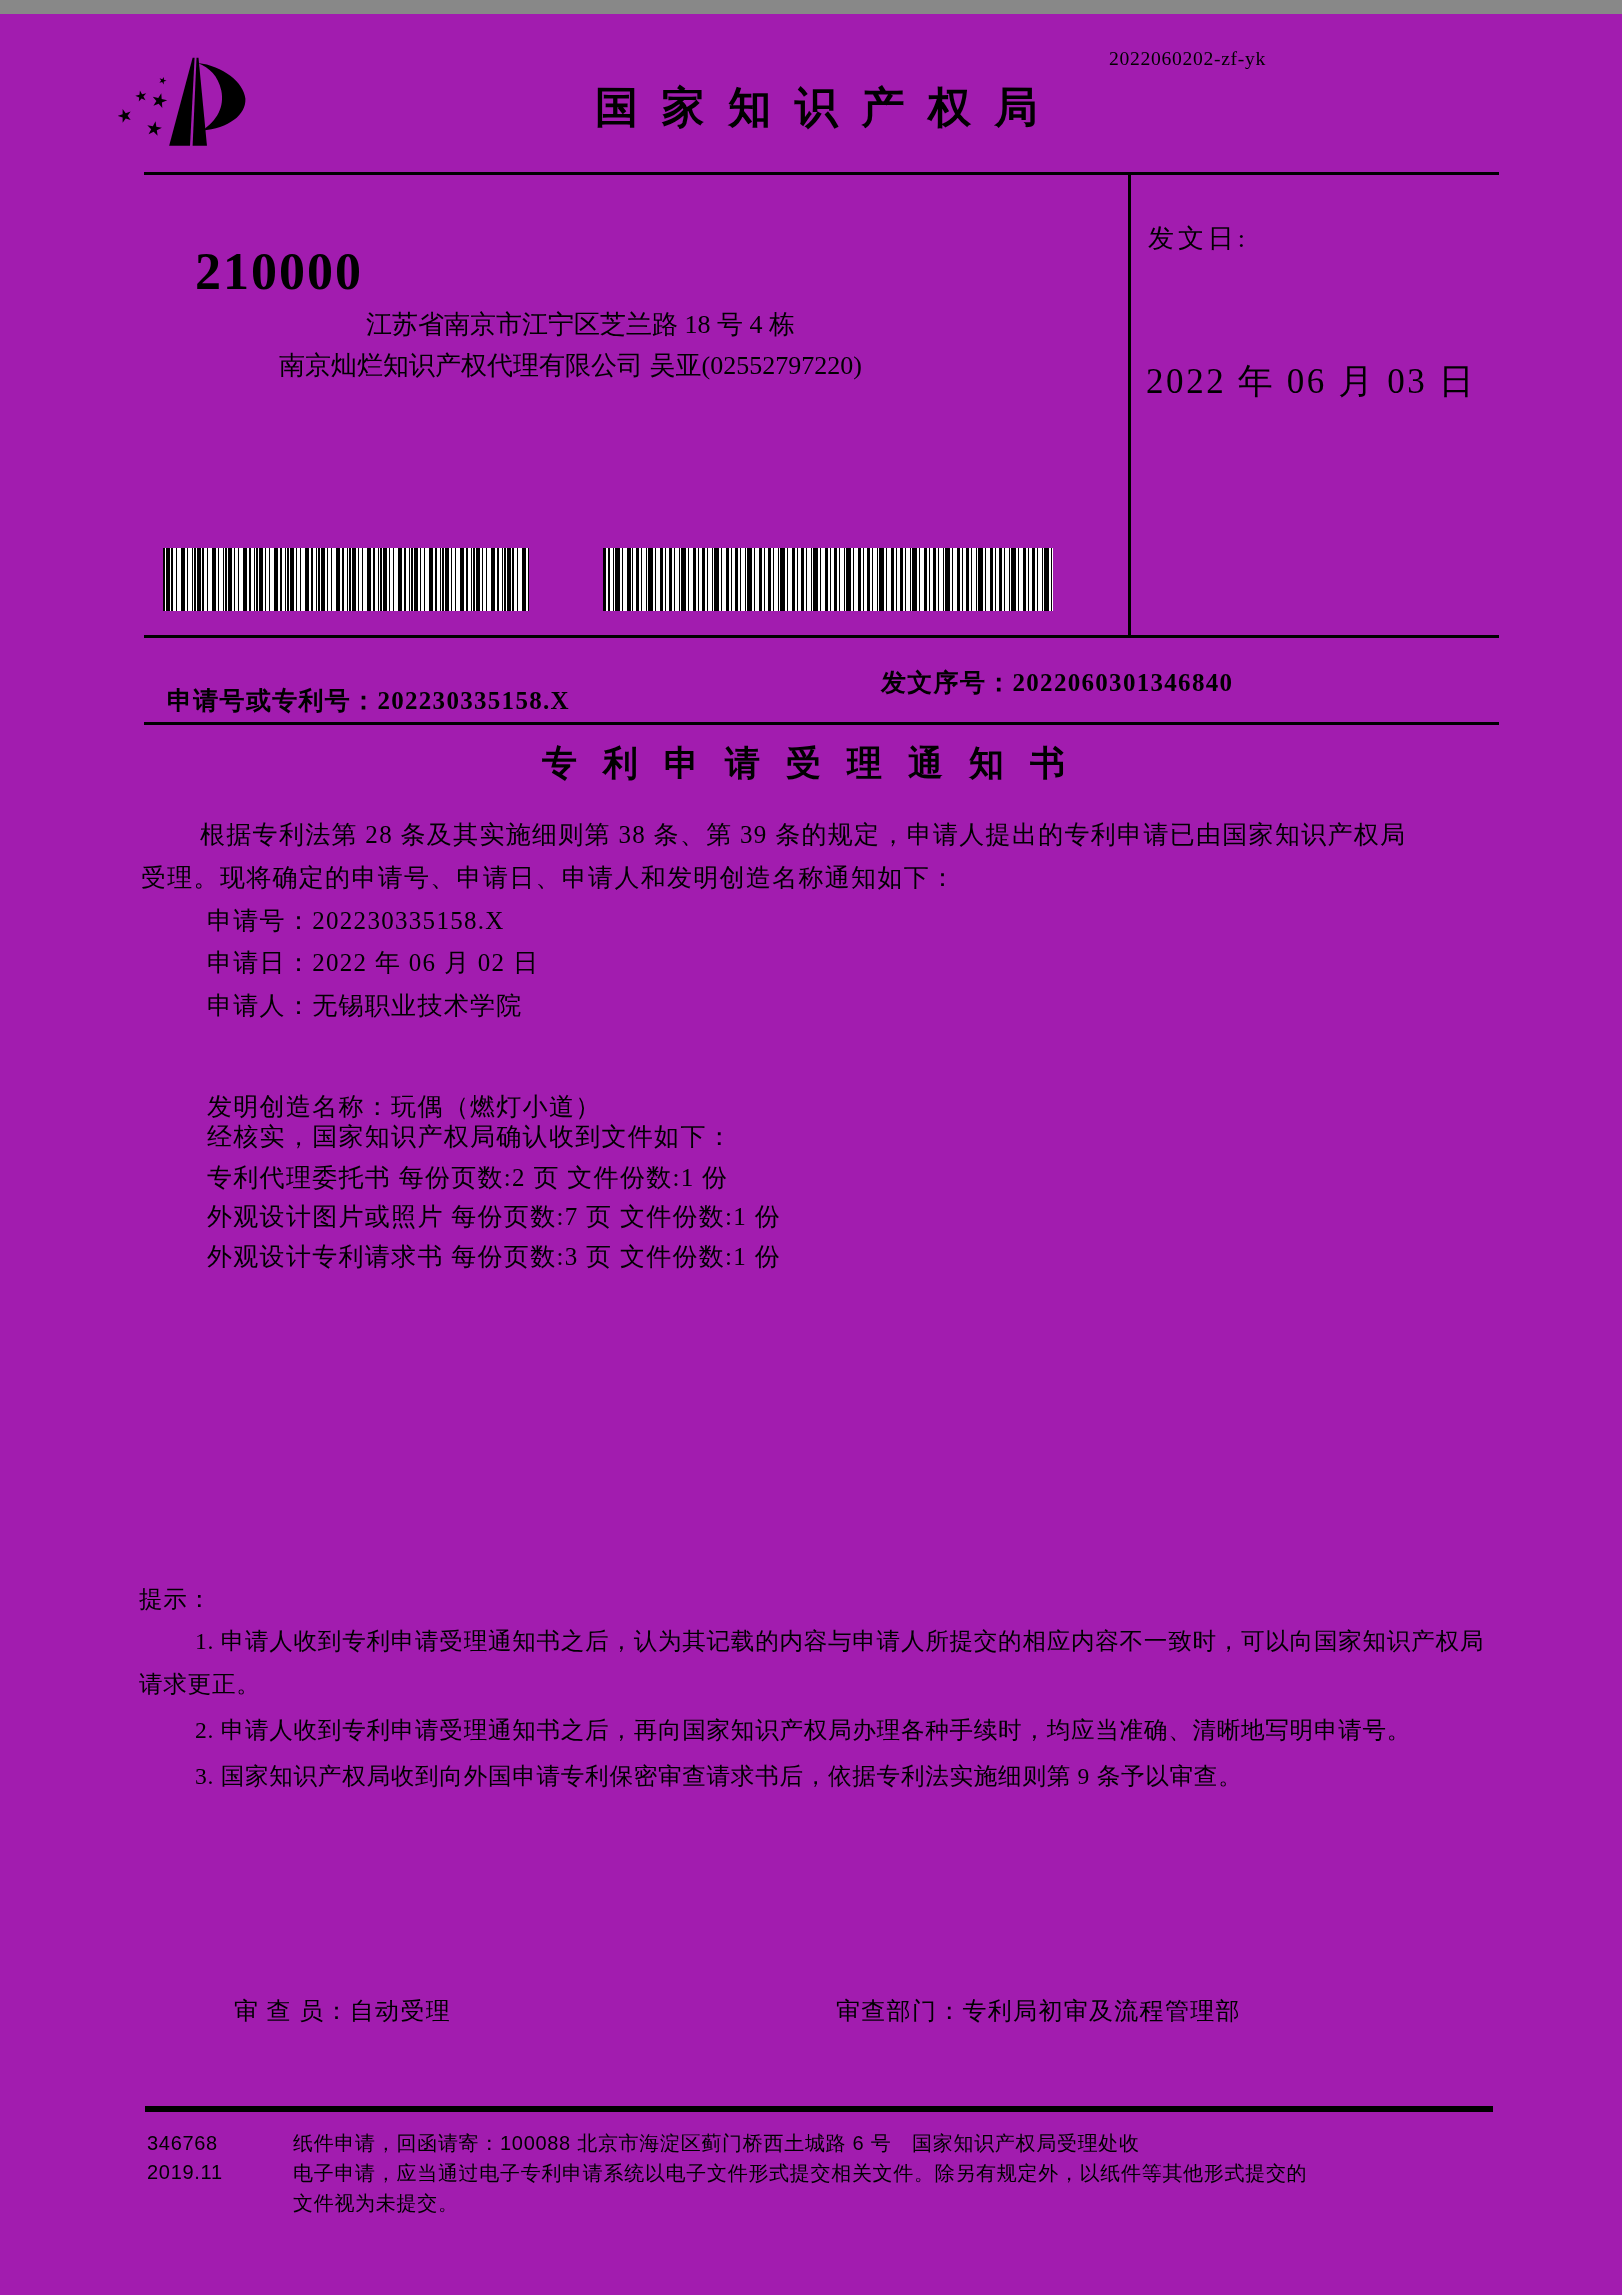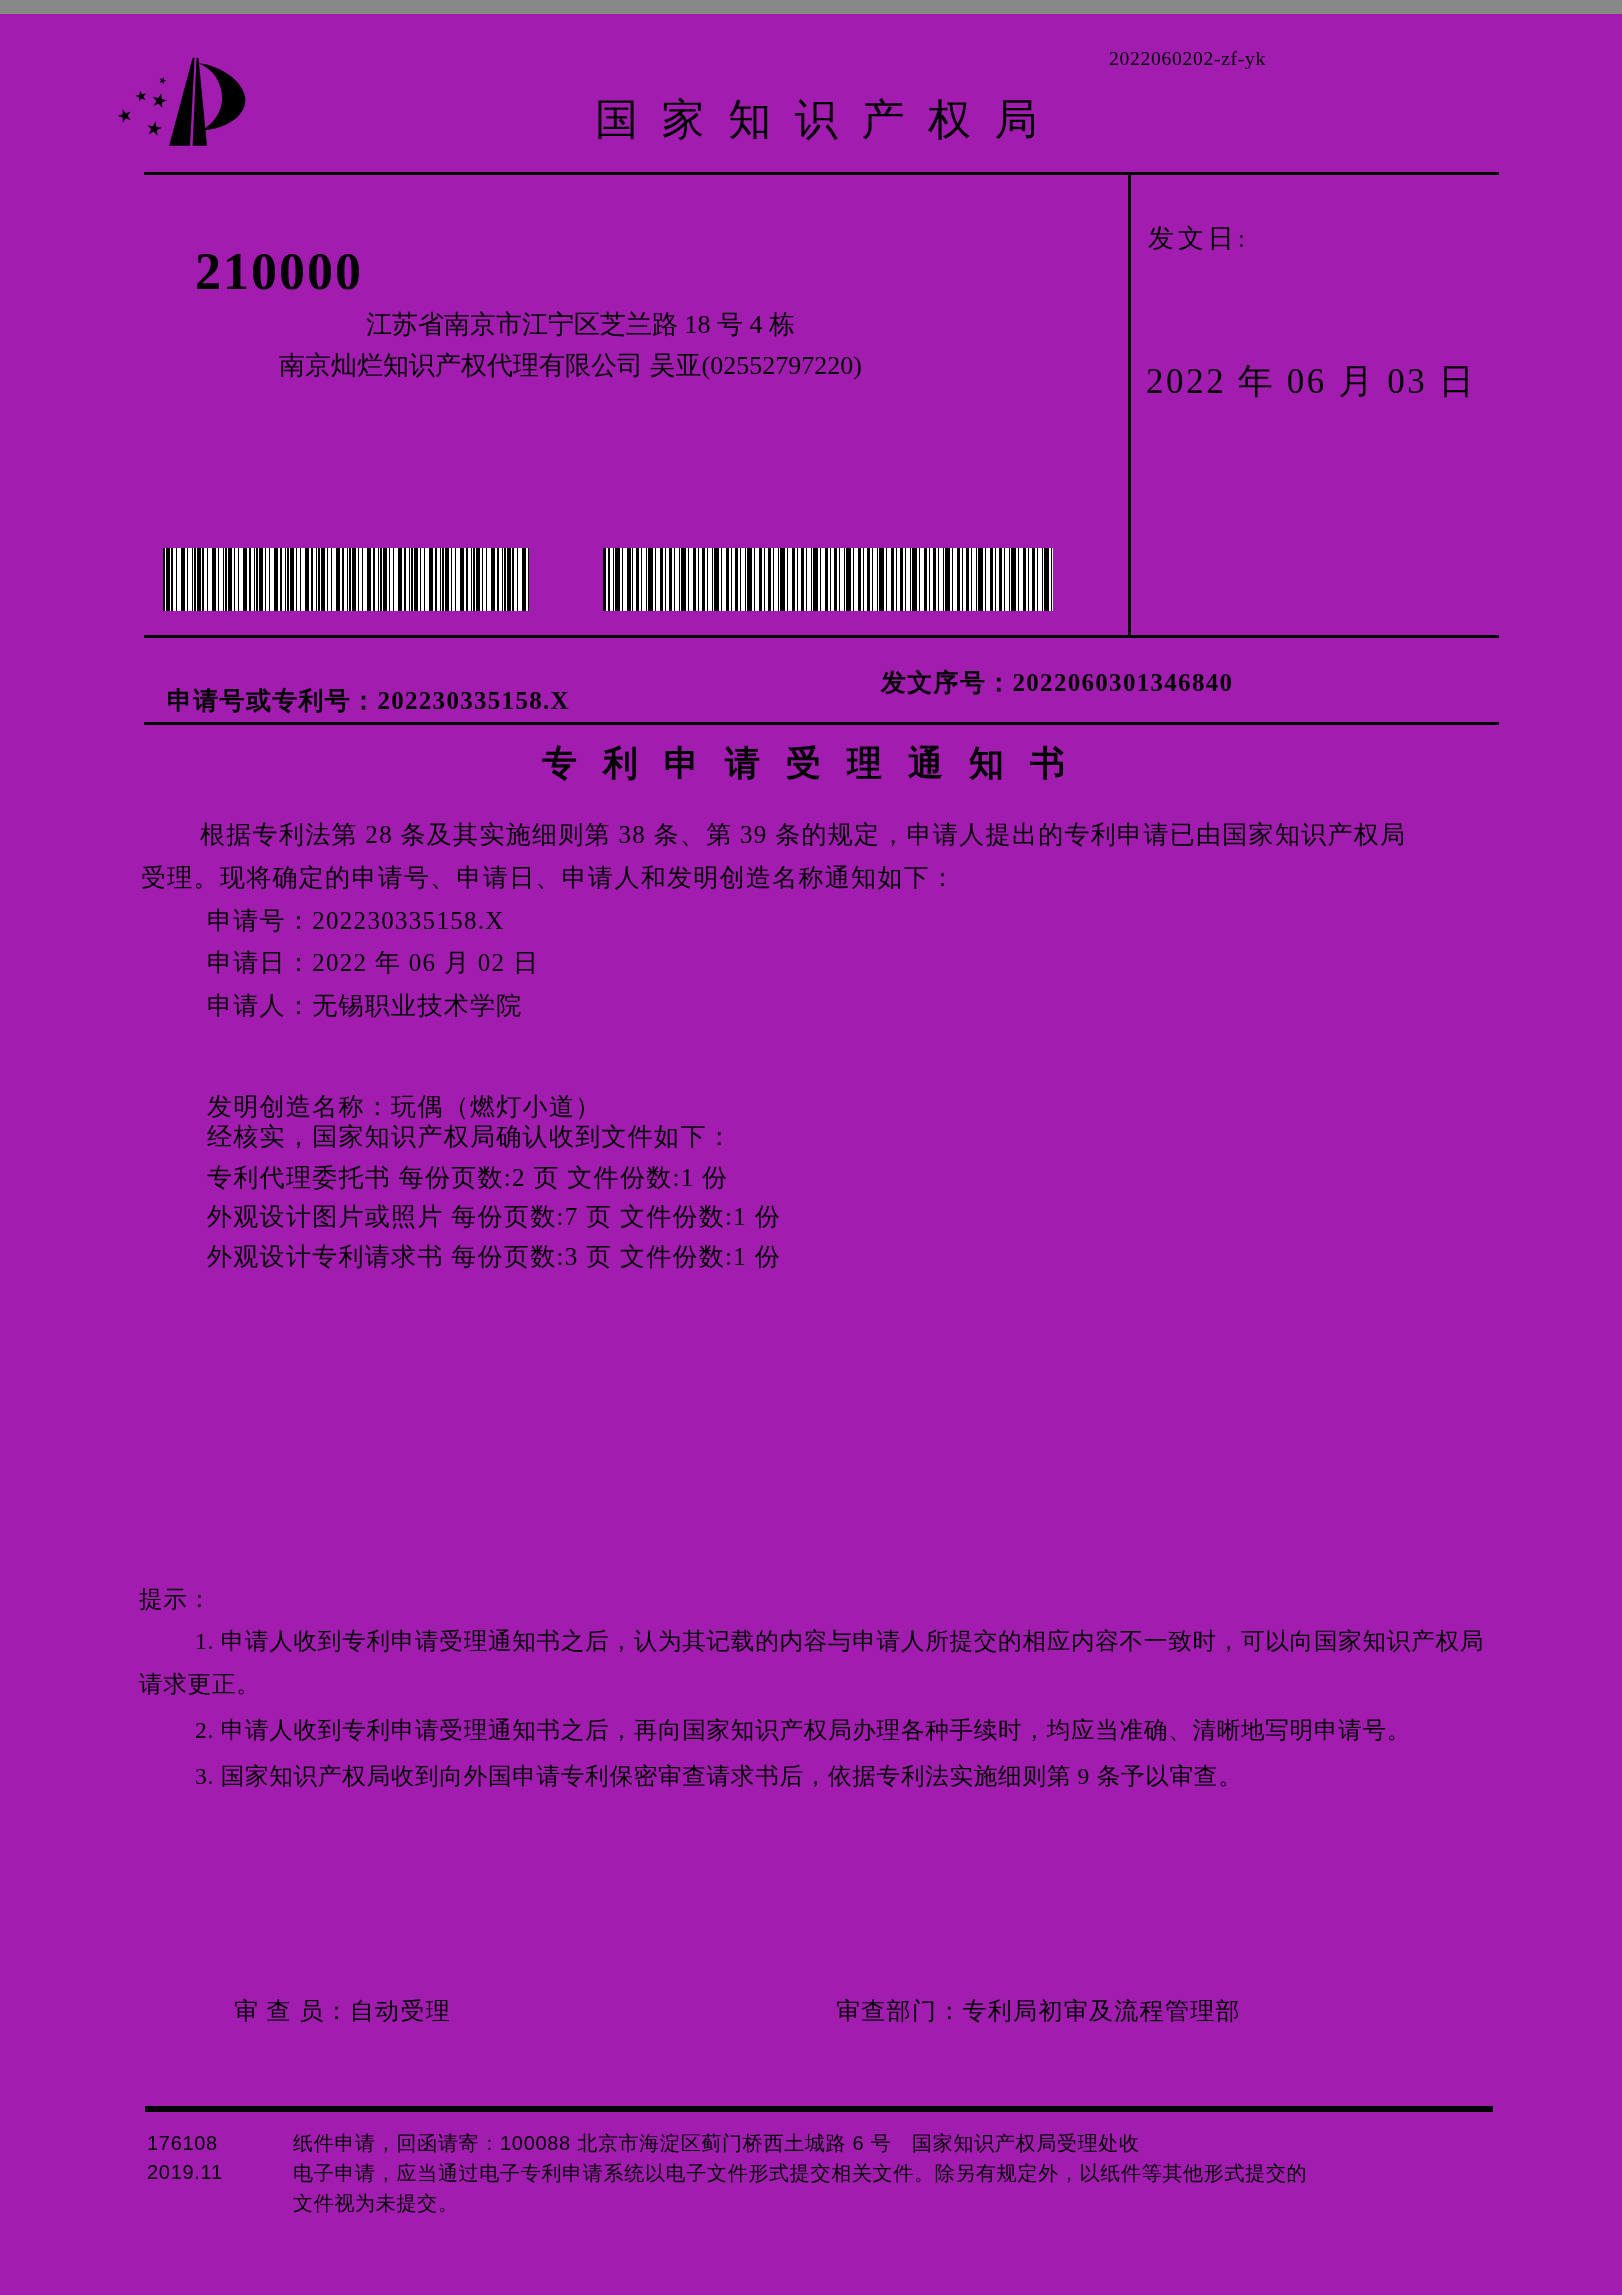--- a/index.html
+++ b/index.html
@@ -15,7 +15,7 @@
   .abs{position:absolute;white-space:nowrap;}
   
   .doc-ref{left:1109px;top:34px;font-size:19.6px;letter-spacing:0.7px;}
-  .agency{left:595px;top:77px;font-size:43px;font-weight:normal;letter-spacing:23.6px;}
+  .agency{left:595px;top:65px;font-size:43px;font-weight:bold;letter-spacing:23.6px;}
   .logo{left:118px;top:36px;width:131px;height:101px;}
   .rule-top{left:144px;top:158px;width:1355px;height:2.6px;background:#000;}
   

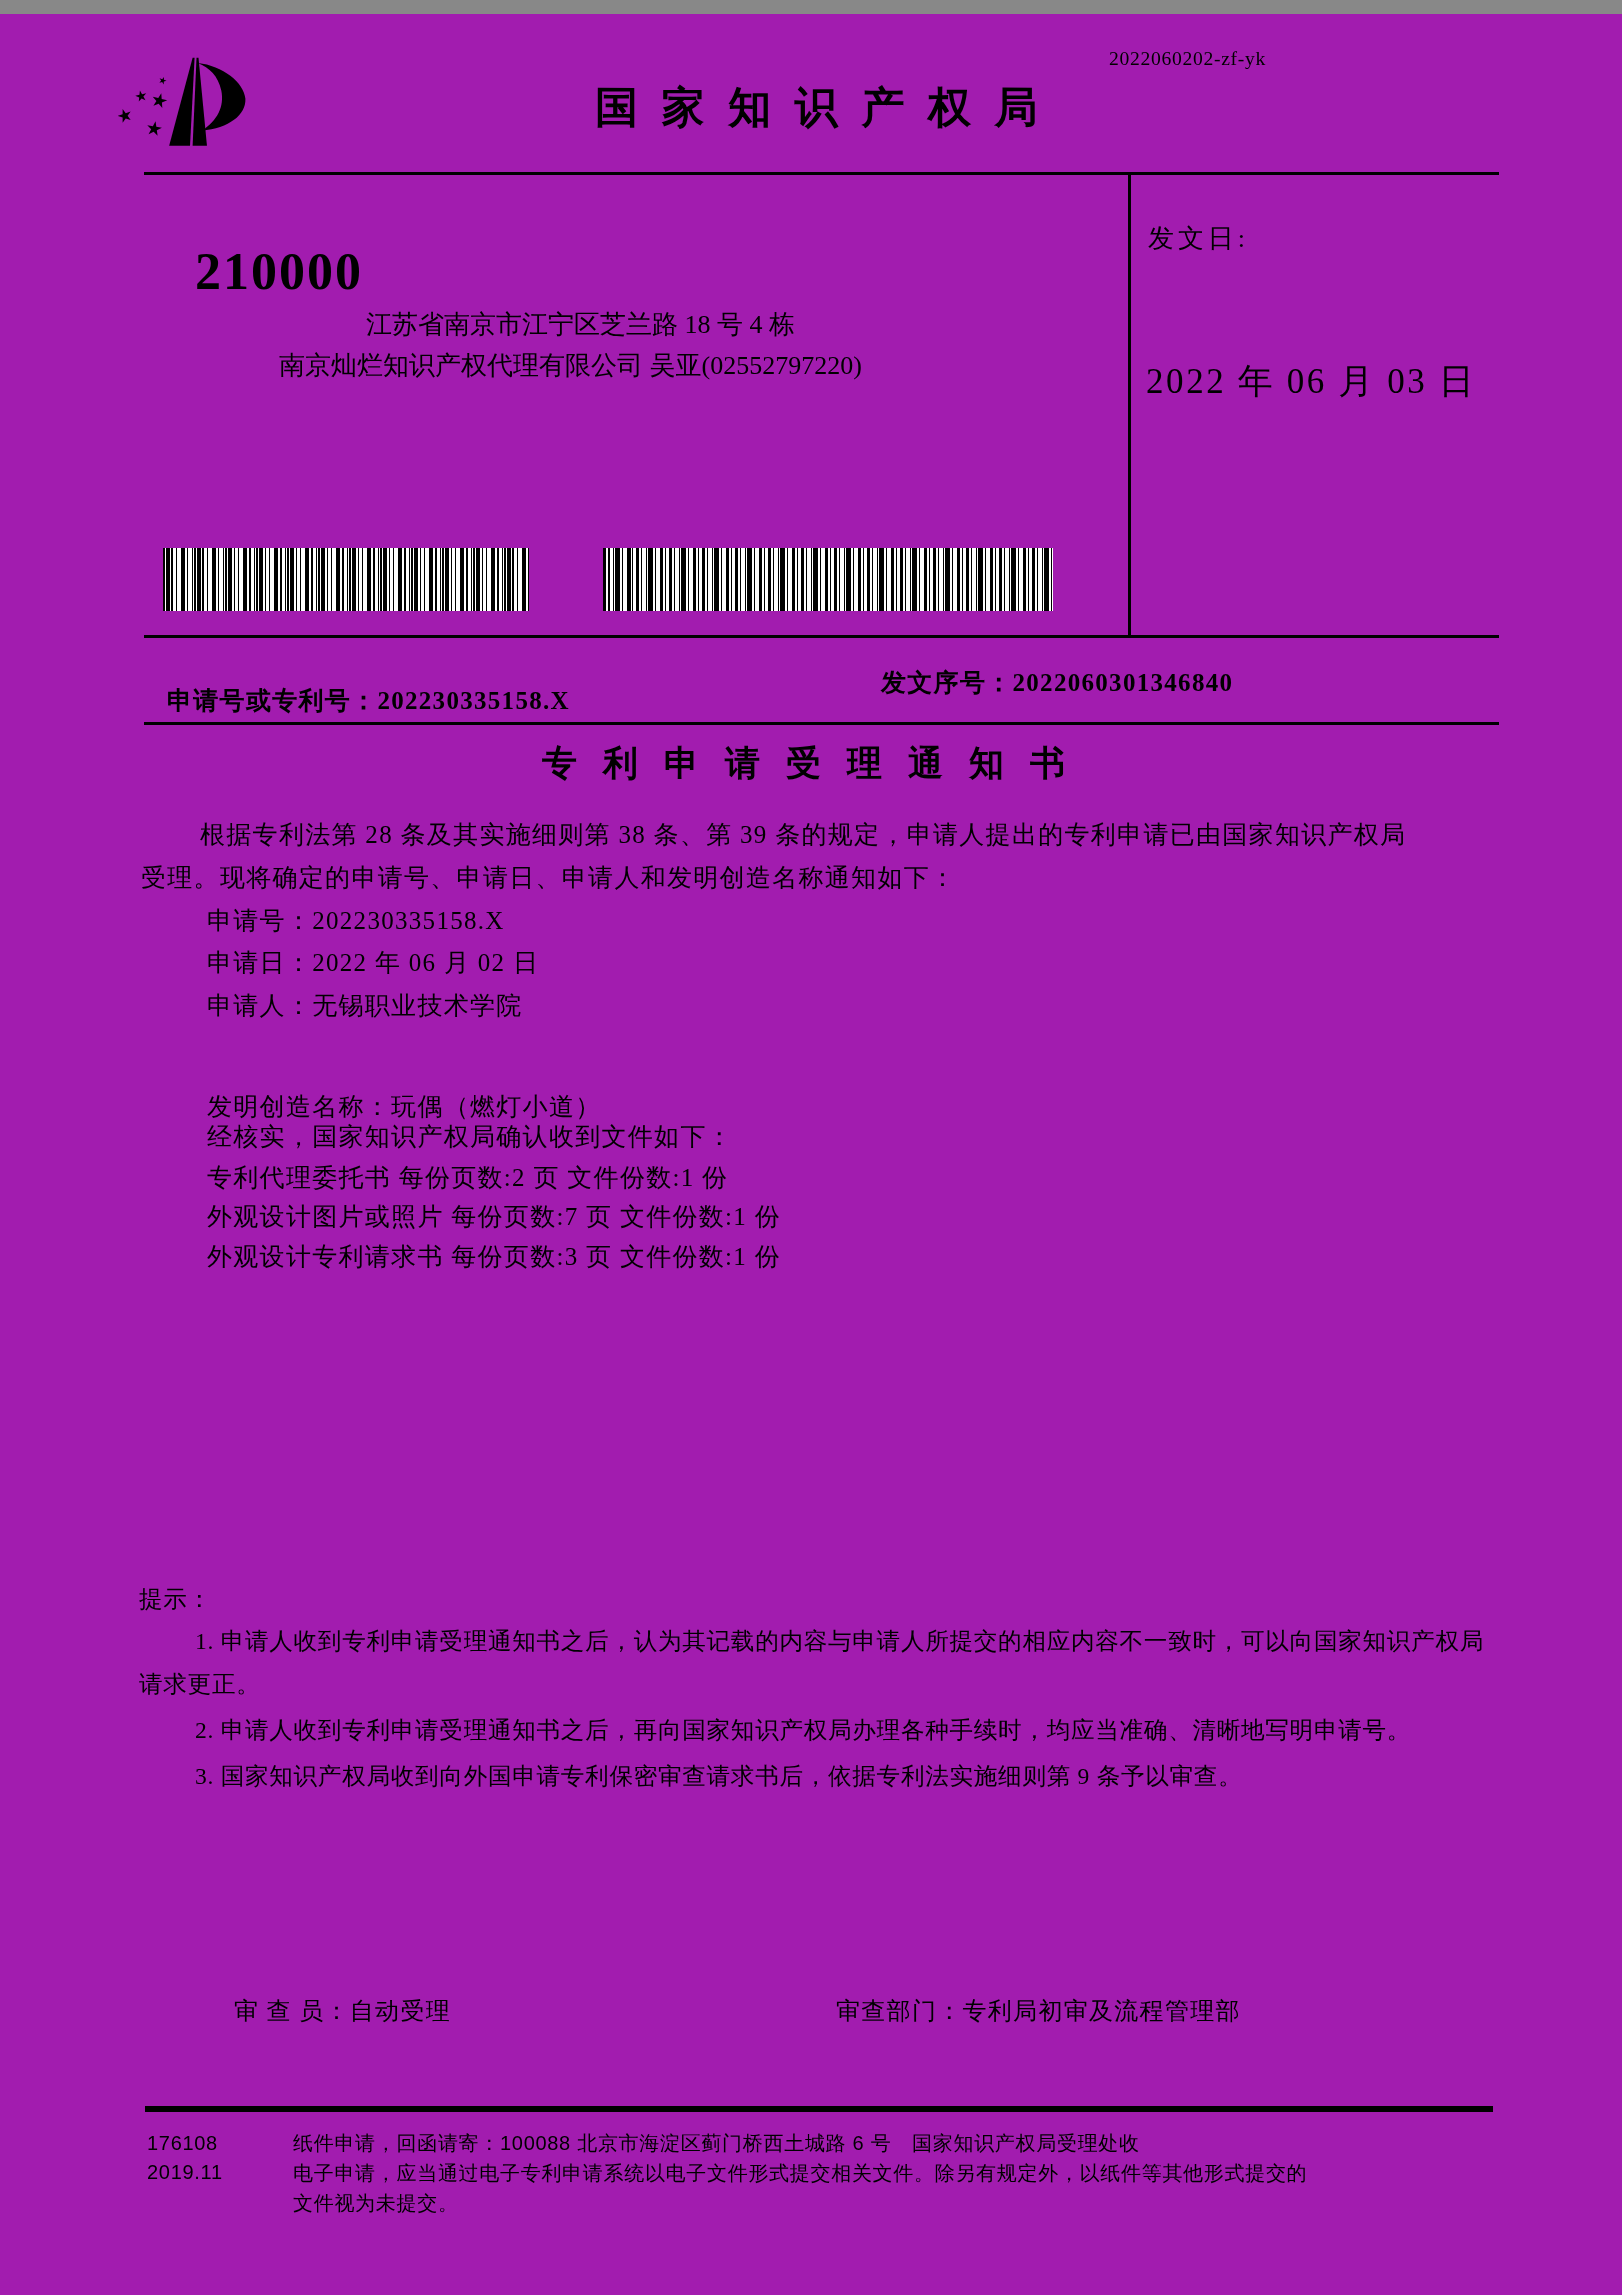--- a/index.html
+++ b/index.html
@@ -147,7 +147,7 @@
   <div class="abs sig sig-dept"><span>审查部门：</span><span>专利局初审及流程管理部</span></div>
 
   <div class="abs rule-bottom"></div>
-  <div class="abs foot foot-code1">176108</div>
+  <div class="abs foot foot-code1">346768</div>
   <div class="abs foot foot-line1">纸件申请，回函请寄：100088  北京市海淀区蓟门桥西土城路 6 号　国家知识产权局受理处收</div>
   <div class="abs foot foot-code2">2019.11</div>
   <div class="abs foot foot-line2">电子申请，应当通过电子专利申请系统以电子文件形式提交相关文件。除另有规定外，以纸件等其他形式提交的</div>

